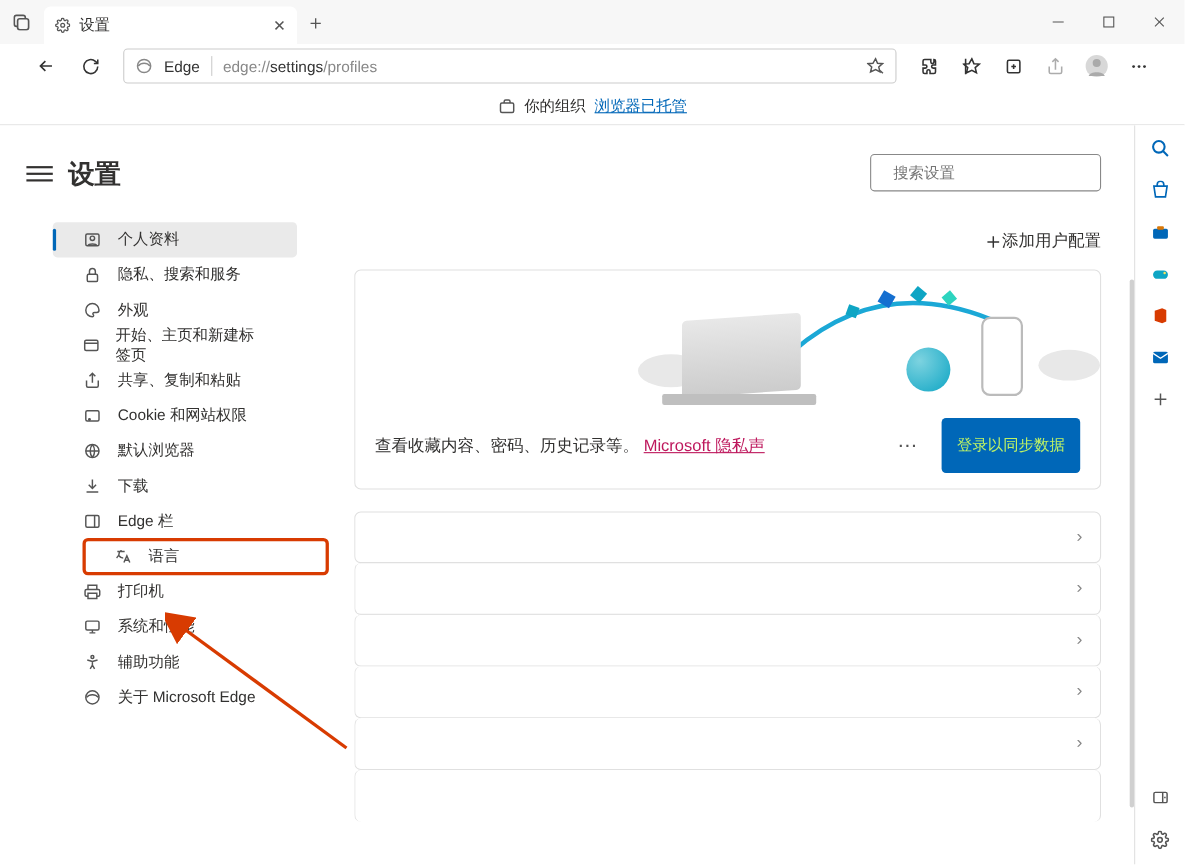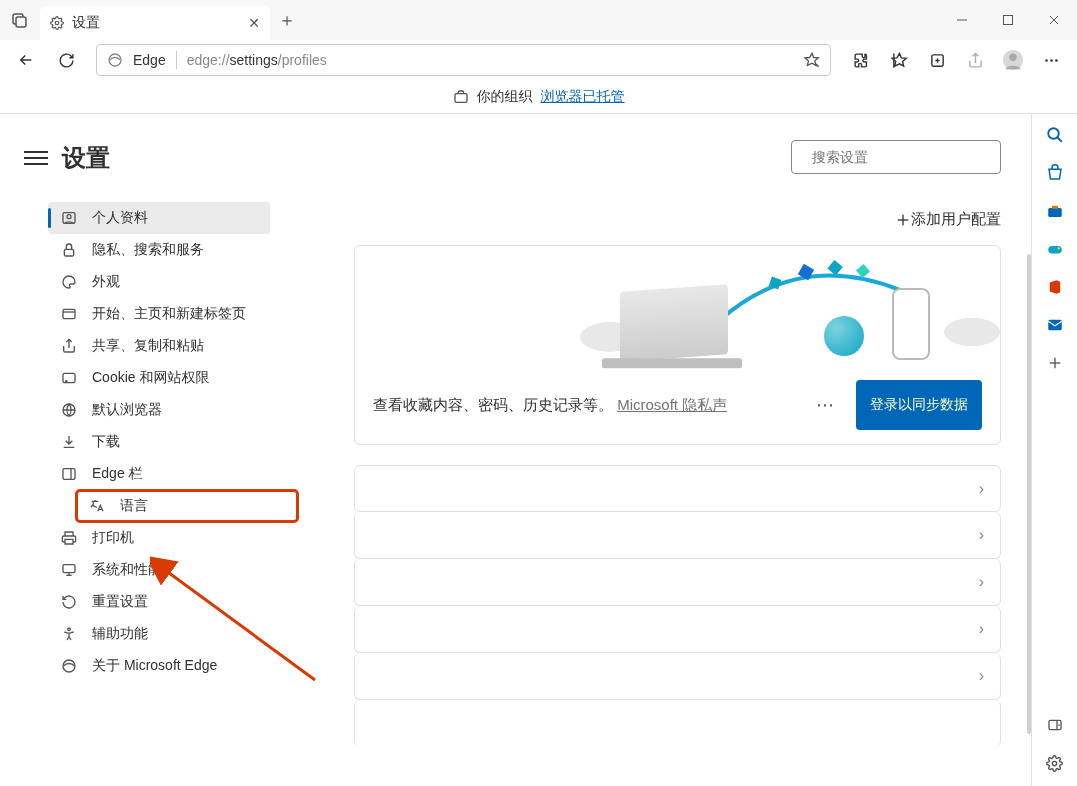--- a/index.html
+++ b/index.html
@@ -17,7 +17,7 @@
 .win-controls svg { width:12px; height:12px; }
 
 
-.toolbar { height: 40px; display: flex; align-items: center; padding: 0 8px; gap: 4px; }
+.toolbar { height: 40px; display: flex; align-items: center; padding: 0 24px; gap: 4px; }
 .toolbar .nav-btn { width: 36px; height: 36px; display:flex; align-items:center; justify-content:center; border-radius:4px; }
 .omnibox { flex: 1; height: 32px; border: 1px solid #ccc; border-radius: 4px; display:flex; align-items:center; padding: 0 10px; gap: 10px; font-size: 14px; color:#333; margin: 0 8px; }
 .omnibox .divider { width:1px; height:18px; background:#ccc; }

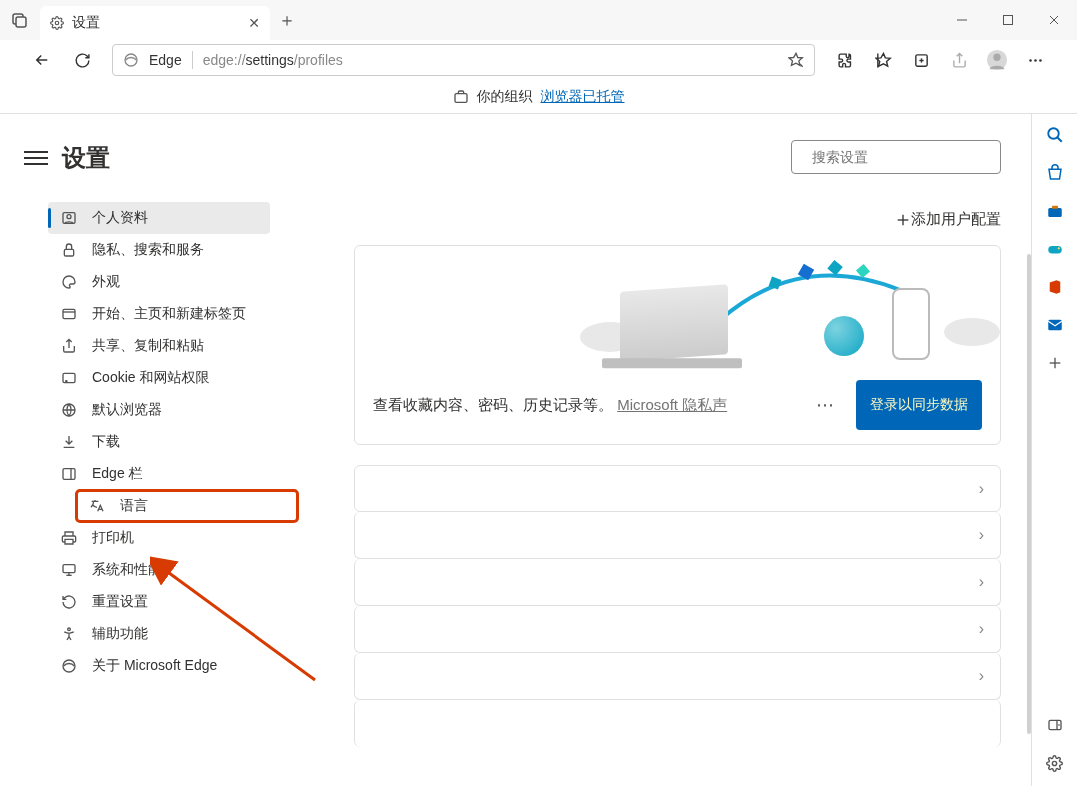--- a/index.html
+++ b/index.html
@@ -48,7 +48,7 @@
 
 
 .content { flex:1; display:flex; position:relative; background:#fff; }
-.content-main { flex:1; padding: 26px 30px 0 0; overflow:hidden; position:relative;margin-left:32px; }
+.content-main { flex:1; padding: 26px 30px 0 0; overflow:hidden; position:relative; }
 .search-box { width:210px; height:34px; border:1px solid #888; border-radius:4px; display:flex; align-items:center; padding:0 10px; gap:10px; float:right; }
 .search-box input { border:none; outline:none; font-size:14px; flex:1; background:transparent; }
 .clear-both { clear:both; }

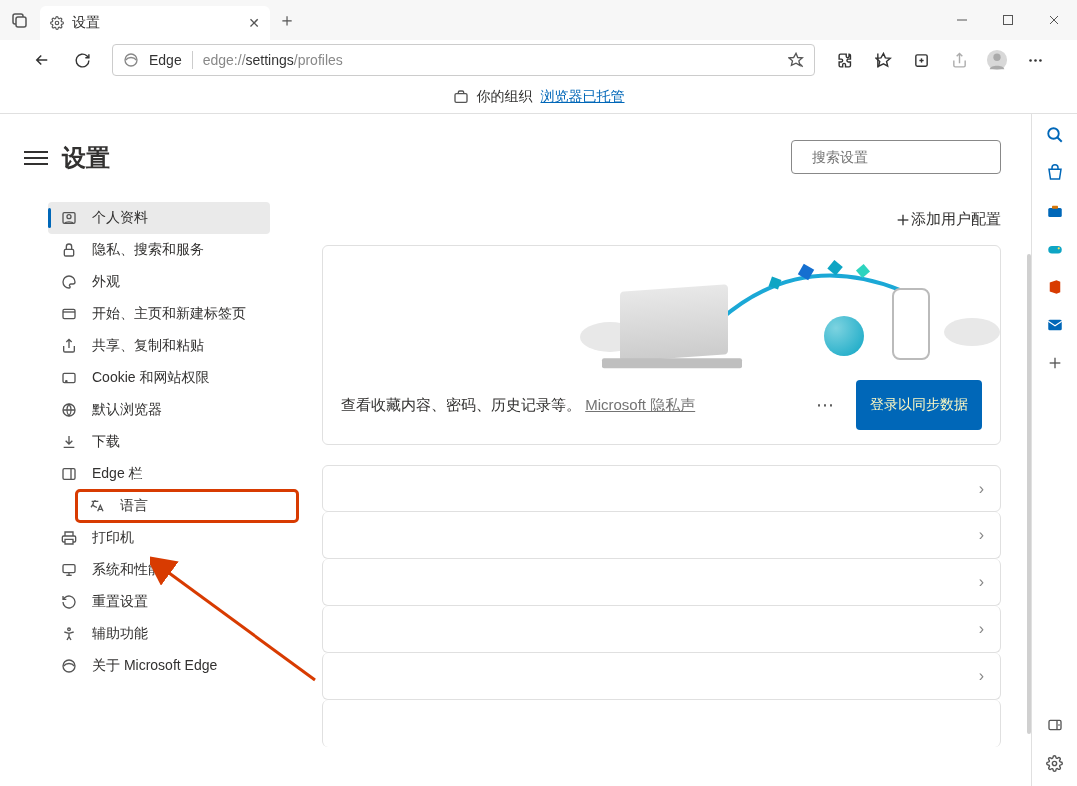--- a/index.html
+++ b/index.html
@@ -40,7 +40,7 @@
 .burger span { height:2px; background:#323130; }
 .sidebar-head h1 { font-size: 24px; font-weight:600; }
 .snav { list-style:none; padding: 0 0 0 48px; }
-.snav li { display:flex; align-items:center; gap:14px; height:32px; padding: 0 12px; border-radius:4px; cursor:pointer; position:relative; width: 222px; }
+.snav li { display:flex; align-items:center; gap:14px; height:32px; padding: 0 27px; border-radius:4px; cursor:pointer; position:relative; width: 222px; }
 .snav li.active { background:#eaeaea; }
 .snav li.active::before { content:""; position:absolute; left:0; top:6px; bottom:6px; width:3px; background:#0067b8; border-radius:2px; }
 .snav li.highlight-box { outline: 3px solid #d83b01; outline-offset: -2px; margin-left: 28px; }

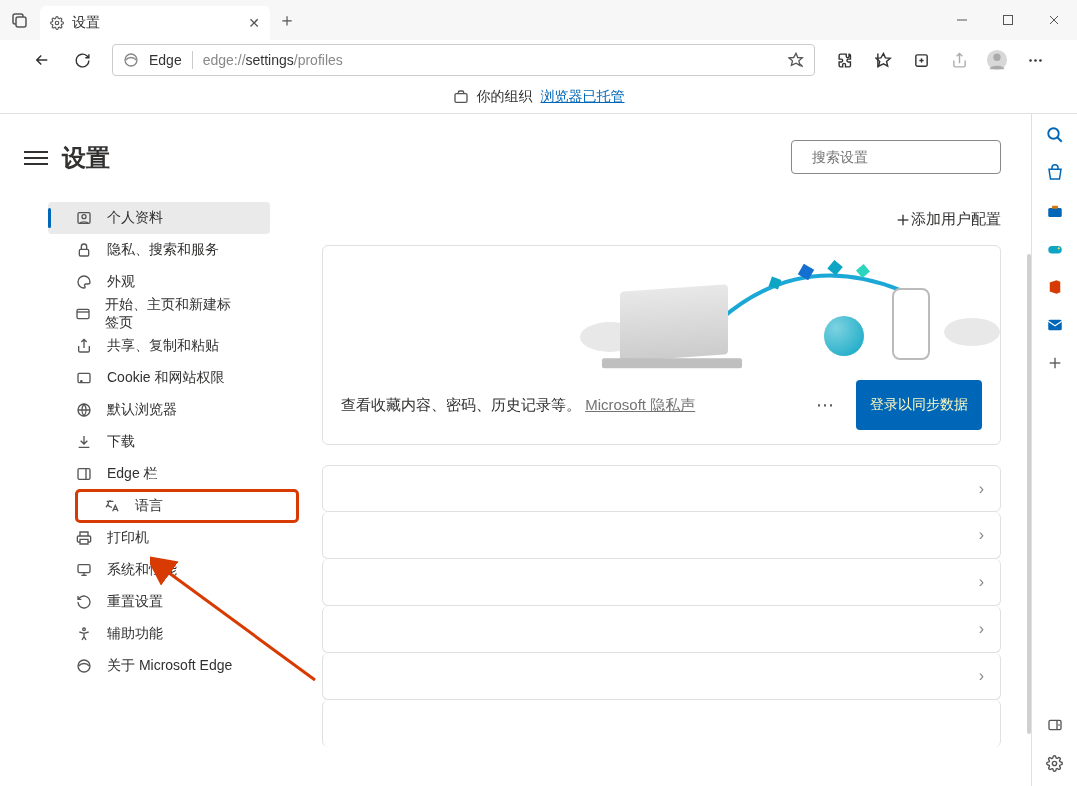--- a/index.html
+++ b/index.html
@@ -67,7 +67,7 @@
 .c2 { width:56px; height:28px; right:-40px; top:58px; }
 .promo-footer { position:absolute; bottom:14px; left:0; right:0; display:flex; align-items:center; padding:0 18px; gap:10px; }
 .promo-footer .txt { font-size:15px; }
-.promo-footer a { color:#737373; text-decoration:underline; }
+.promo-footer a { color:#be185d; text-decoration:underline; }
 .promo-footer .more { font-size:18px; color:#555; margin-left:auto; margin-right:12px; }
 .btn-primary { background:#0067b8; color:#fef9c3; border:none; padding: 16px 14px; border-radius:4px; font-size:14px; }
 

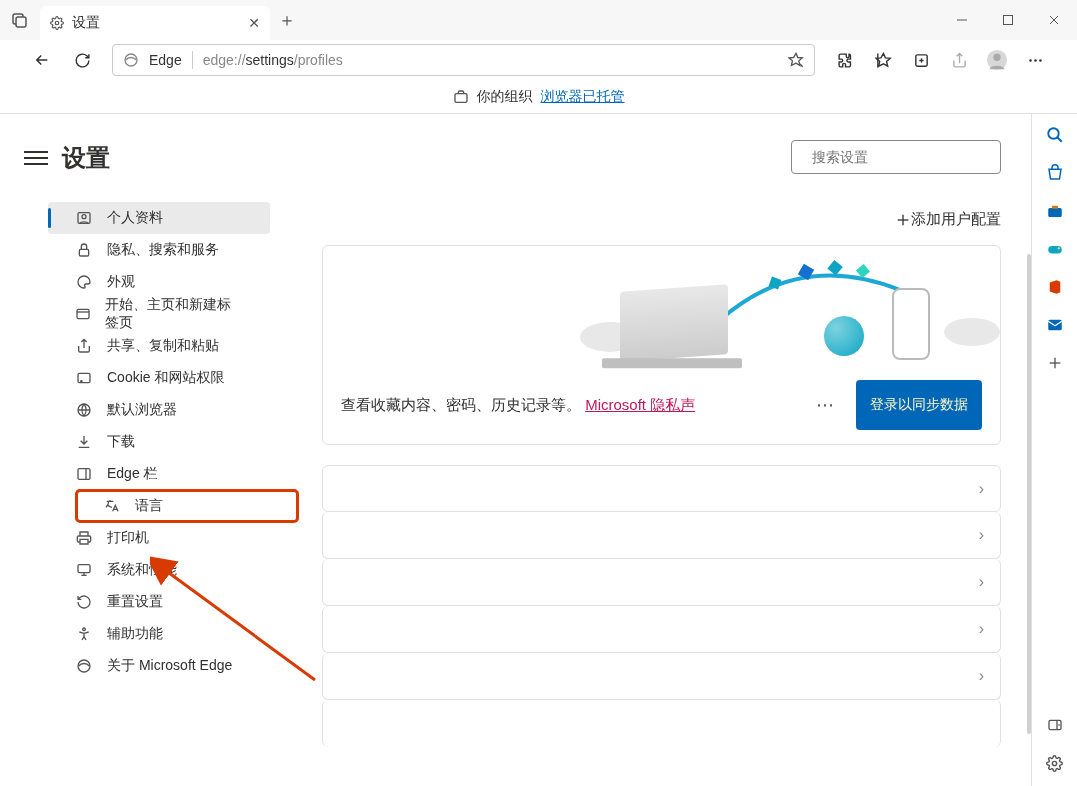--- a/index.html
+++ b/index.html
@@ -69,7 +69,7 @@
 .promo-footer .txt { font-size:15px; }
 .promo-footer a { color:#be185d; text-decoration:underline; }
 .promo-footer .more { font-size:18px; color:#555; margin-left:auto; margin-right:12px; }
-.btn-primary { background:#0067b8; color:#fef9c3; border:none; padding: 16px 14px; border-radius:4px; font-size:14px; }
+.btn-primary { background:#0067b8; color:#bef264; border:none; padding: 16px 14px; border-radius:4px; font-size:14px; }
 
 .row-card { border:1px solid #e0e0e0; border-radius:6px; height:47px; display:flex; align-items:center; justify-content:flex-end; padding:0 16px; margin-bottom:0; border-top:none; }
 .row-card:first-of-type { border-top:1px solid #e0e0e0; }

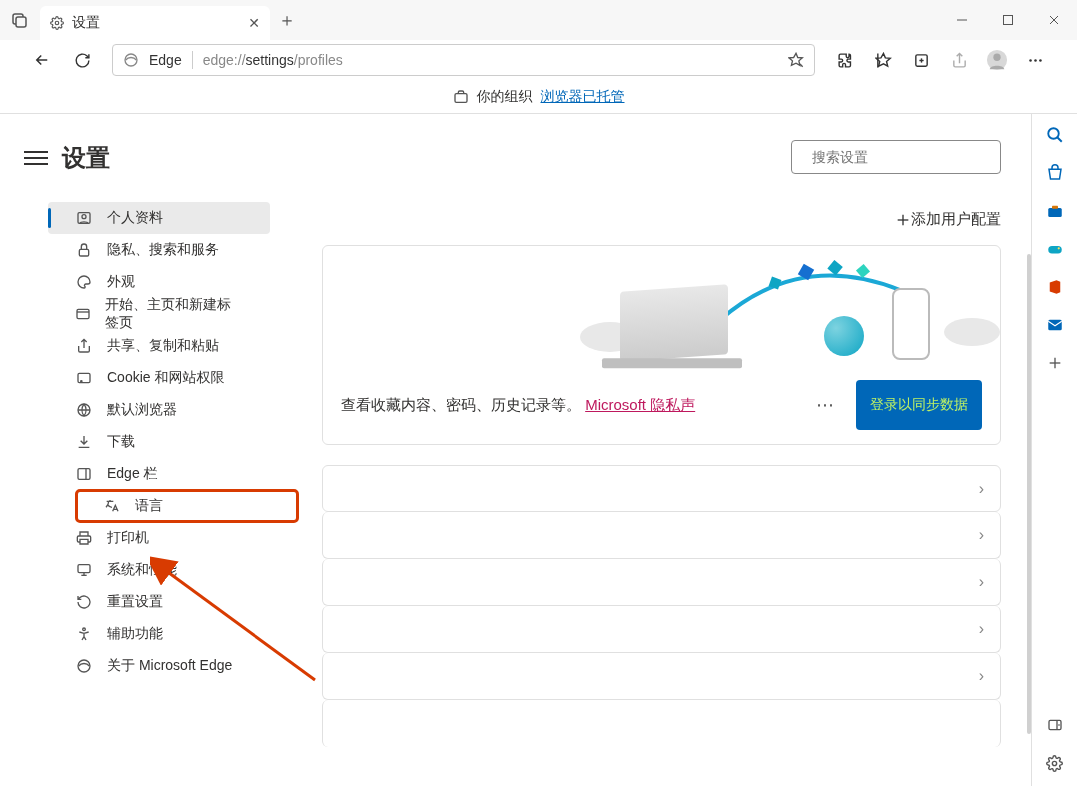--- a/index.html
+++ b/index.html
@@ -320,14 +320,6 @@
             </svg>
           </span>
           <span>系统和性能</span>
-        </li>
-      <li>
-          <span class="icn">
-            <svg width="16" height="16" viewBox="0 0 24 24" fill="none" stroke="#555" stroke-width="2">
-              <path d="M3 12a9 9 0 1 0 3-6.7L3 8M3 3v5h5"></path>
-            </svg>
-          </span>
-          <span>重置设置</span>
         </li>
       <li>
           <span class="icn">

